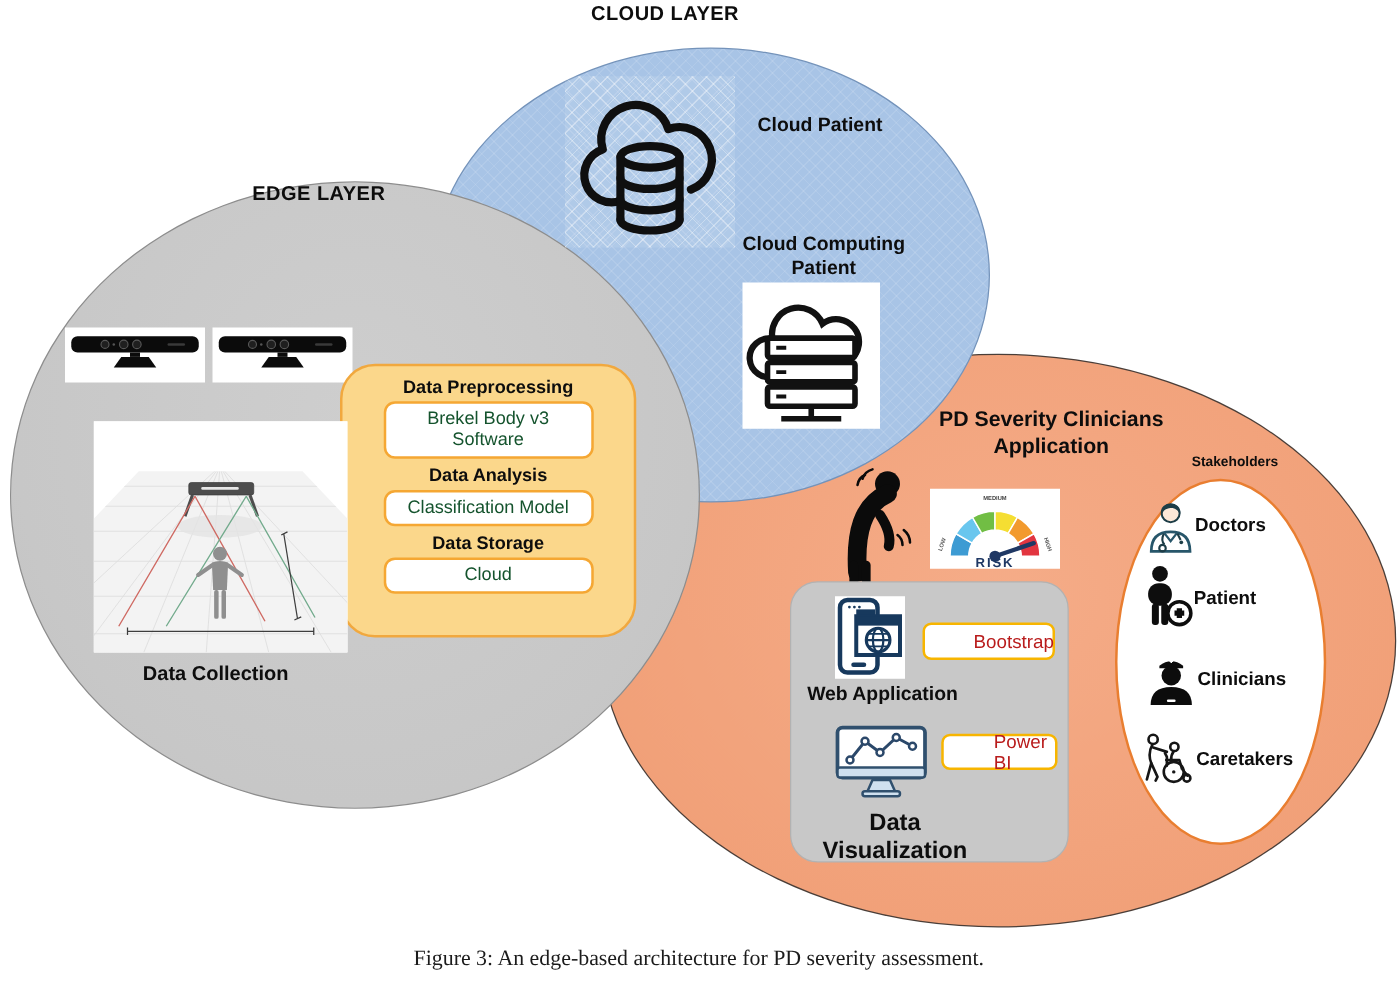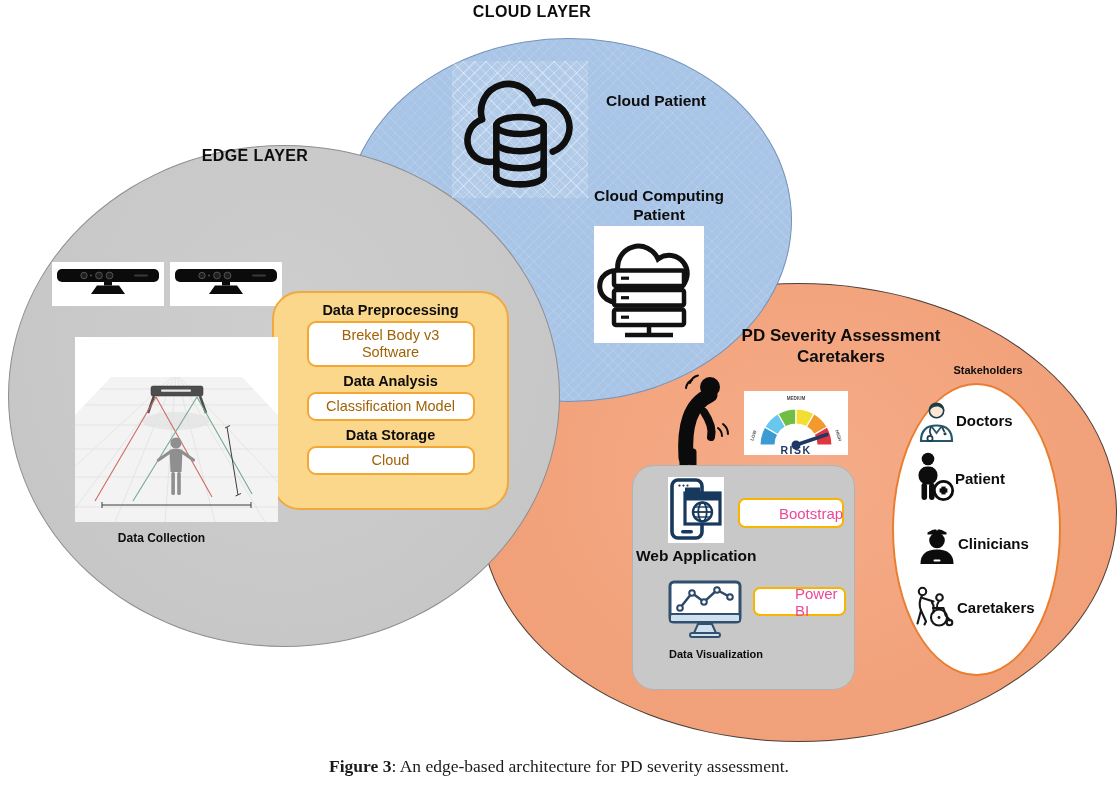--- a/index.html
+++ b/index.html
@@ -50,7 +50,7 @@
   .process-title{font-size:14.5px;font-weight:bold;margin:2px 0 3px;}
   .process-chip{
     width:168px;box-sizing:border-box;background:#fff;border:2px solid #f5a733;border-radius:9px;
-    font-size:14.5px;color:#a16207;text-align:center;line-height:1.18;padding:4px 8px;margin-bottom:4px;
+    font-size:14.5px;color:#14532d;text-align:center;line-height:1.18;padding:4px 8px;margin-bottom:4px;
   }
   #scene-box{left:75px;top:337px;width:203px;height:185px;background:#fff;}
   #data-collection-label{left:60px;top:531px;width:203px;text-align:center;font-size:12px;font-weight:bold;}

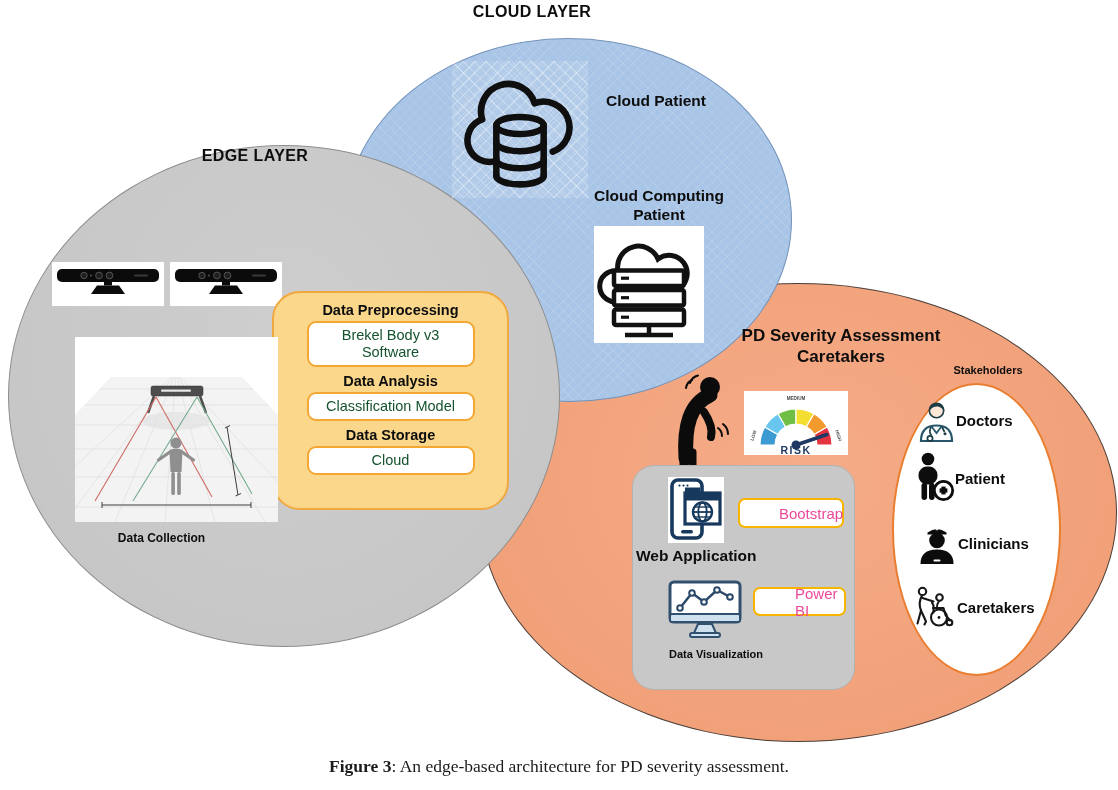--- a/index.html
+++ b/index.html
@@ -226,7 +226,7 @@
     </svg>
   </div>
 
-  <div id="pd-app-title" class="abs z">PD Severity Assessment Caretakers</div>
+  <div id="pd-app-title" class="abs z">PD Severity Clinicians Application</div>
 
   <div id="pd-person" class="abs z">
     <svg width="64" height="94" viewBox="0 0 64 94">

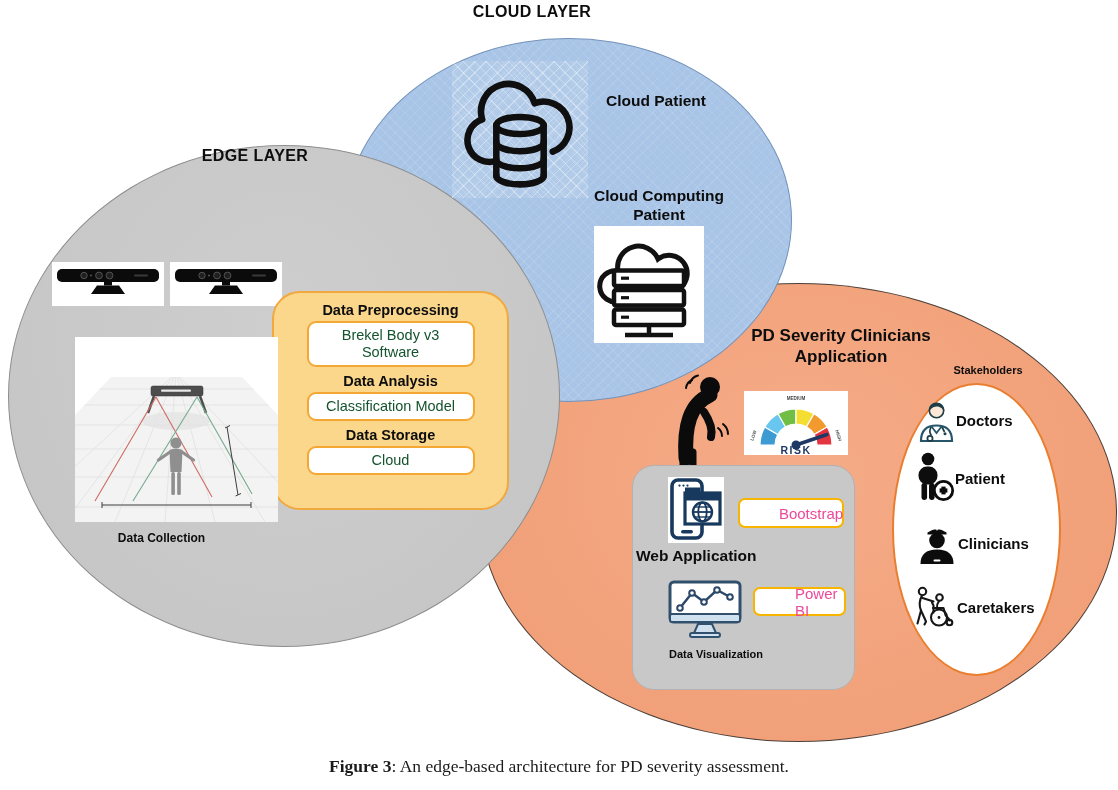--- a/index.html
+++ b/index.html
@@ -78,7 +78,7 @@
   #webapp-iconbox{left:668px;top:477px;width:56px;height:66px;background:#fff;}
   .tool-chip{
     box-sizing:border-box;background:#fff;border:2px solid #f7b500;border-radius:7px;
-    display:flex;align-items:center;justify-content:center;font-size:15px;color:#ec4899;padding-left:40px;
+    display:flex;align-items:center;justify-content:center;font-size:15px;color:#b91c1c;padding-left:40px;
   }
   #bootstrap-chip{left:738px;top:498px;width:106px;height:30px;}
   #powerbi-chip{left:753px;top:587px;width:93px;height:29px;}

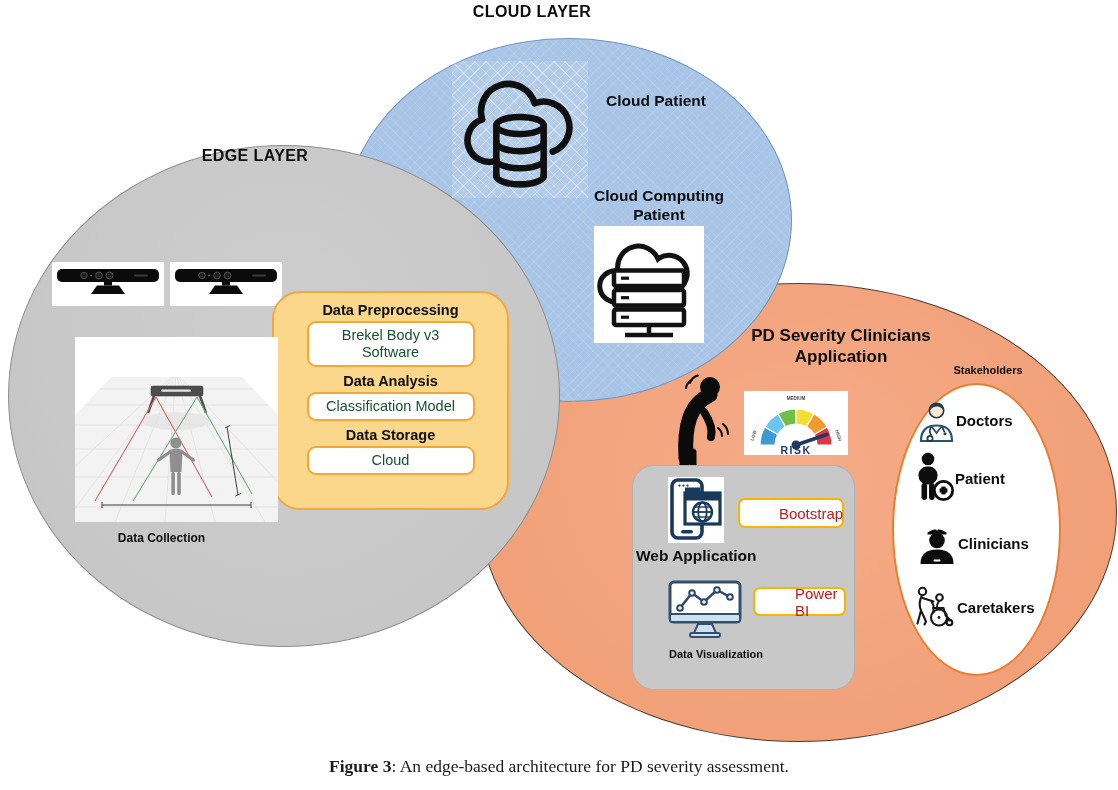--- a/index.html
+++ b/index.html
@@ -53,7 +53,7 @@
     font-size:14.5px;color:#14532d;text-align:center;line-height:1.18;padding:4px 8px;margin-bottom:4px;
   }
   #scene-box{left:75px;top:337px;width:203px;height:185px;background:#fff;}
-  #data-collection-label{left:60px;top:531px;width:203px;text-align:center;font-size:12px;font-weight:bold;}
+  #data-collection-label{left:71px;top:531px;width:203px;text-align:center;font-size:16px;font-weight:bold;}
 
   
   #cloud-storage-iconbox{

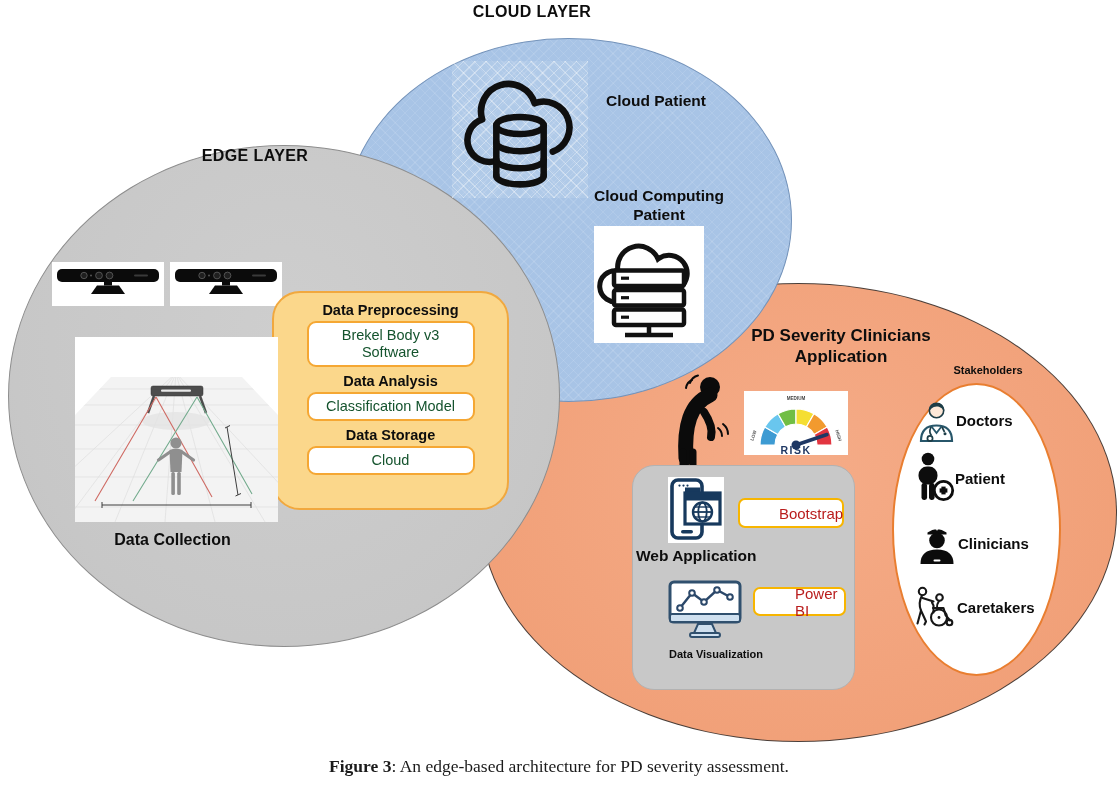--- a/index.html
+++ b/index.html
@@ -82,7 +82,7 @@
   }
   #bootstrap-chip{left:738px;top:498px;width:106px;height:30px;}
   #powerbi-chip{left:753px;top:587px;width:93px;height:29px;}
-  #webapp-label{left:636px;top:547px;width:140px;text-align:left;font-size:15.5px;font-weight:bold;}
+  #webapp-label{left:636px;top:547px;width:140px;text-align:center;font-size:15.5px;font-weight:bold;}
   #dataviz-iconbox{left:668px;top:580px;width:74px;height:62px;}
   #dataviz-label{left:636px;top:648px;width:160px;text-align:center;font-size:11px;font-weight:bold;}
 

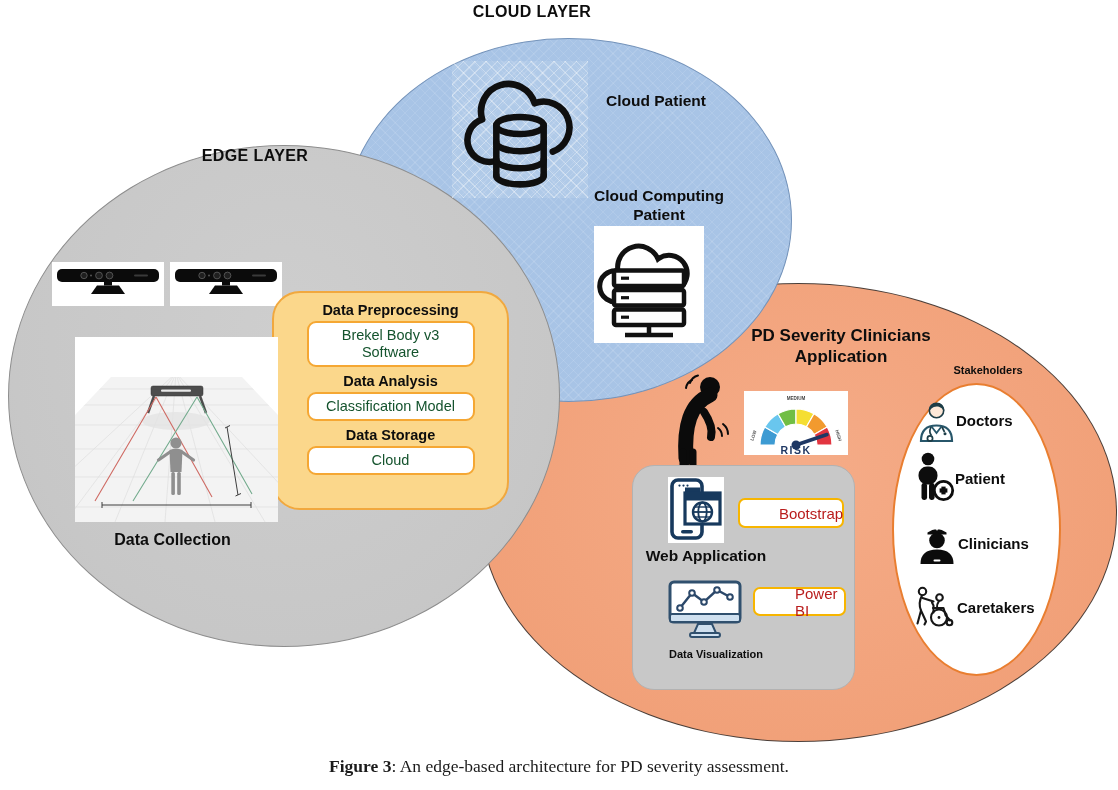--- a/index.html
+++ b/index.html
@@ -84,7 +84,7 @@
   #powerbi-chip{left:753px;top:587px;width:93px;height:29px;}
   #webapp-label{left:636px;top:547px;width:140px;text-align:center;font-size:15.5px;font-weight:bold;}
   #dataviz-iconbox{left:668px;top:580px;width:74px;height:62px;}
-  #dataviz-label{left:636px;top:648px;width:160px;text-align:center;font-size:11px;font-weight:bold;}
+  #dataviz-label{left:636px;top:648px;width:160px;text-align:center;font-size:19px;font-weight:bold;}
 
   #stakeholders-ellipse{
     left:892px;top:383px;width:165px;height:289px;z-index:5;

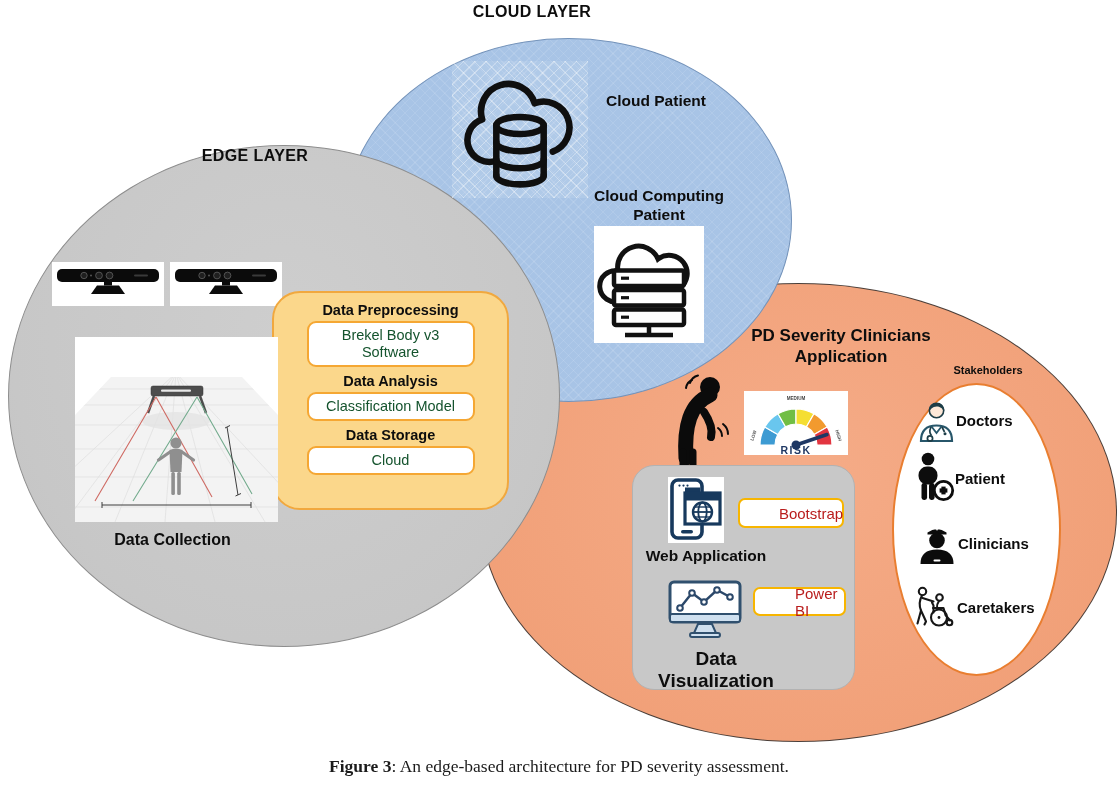--- a/index.html
+++ b/index.html
@@ -101,7 +101,7 @@
   
   #caption{left:0;top:756px;width:100%;text-align:center;z-index:12;
     font-family:"Liberation Serif",serif;font-size:17.5px;color:#1b1b1b;}
-  #caption .cap-b{font-weight:bold;}
+  #caption .cap-b{font-weight:normal;}
 
   svg{display:block;}
   svg text{font-family:"Liberation Sans",sans-serif;}

